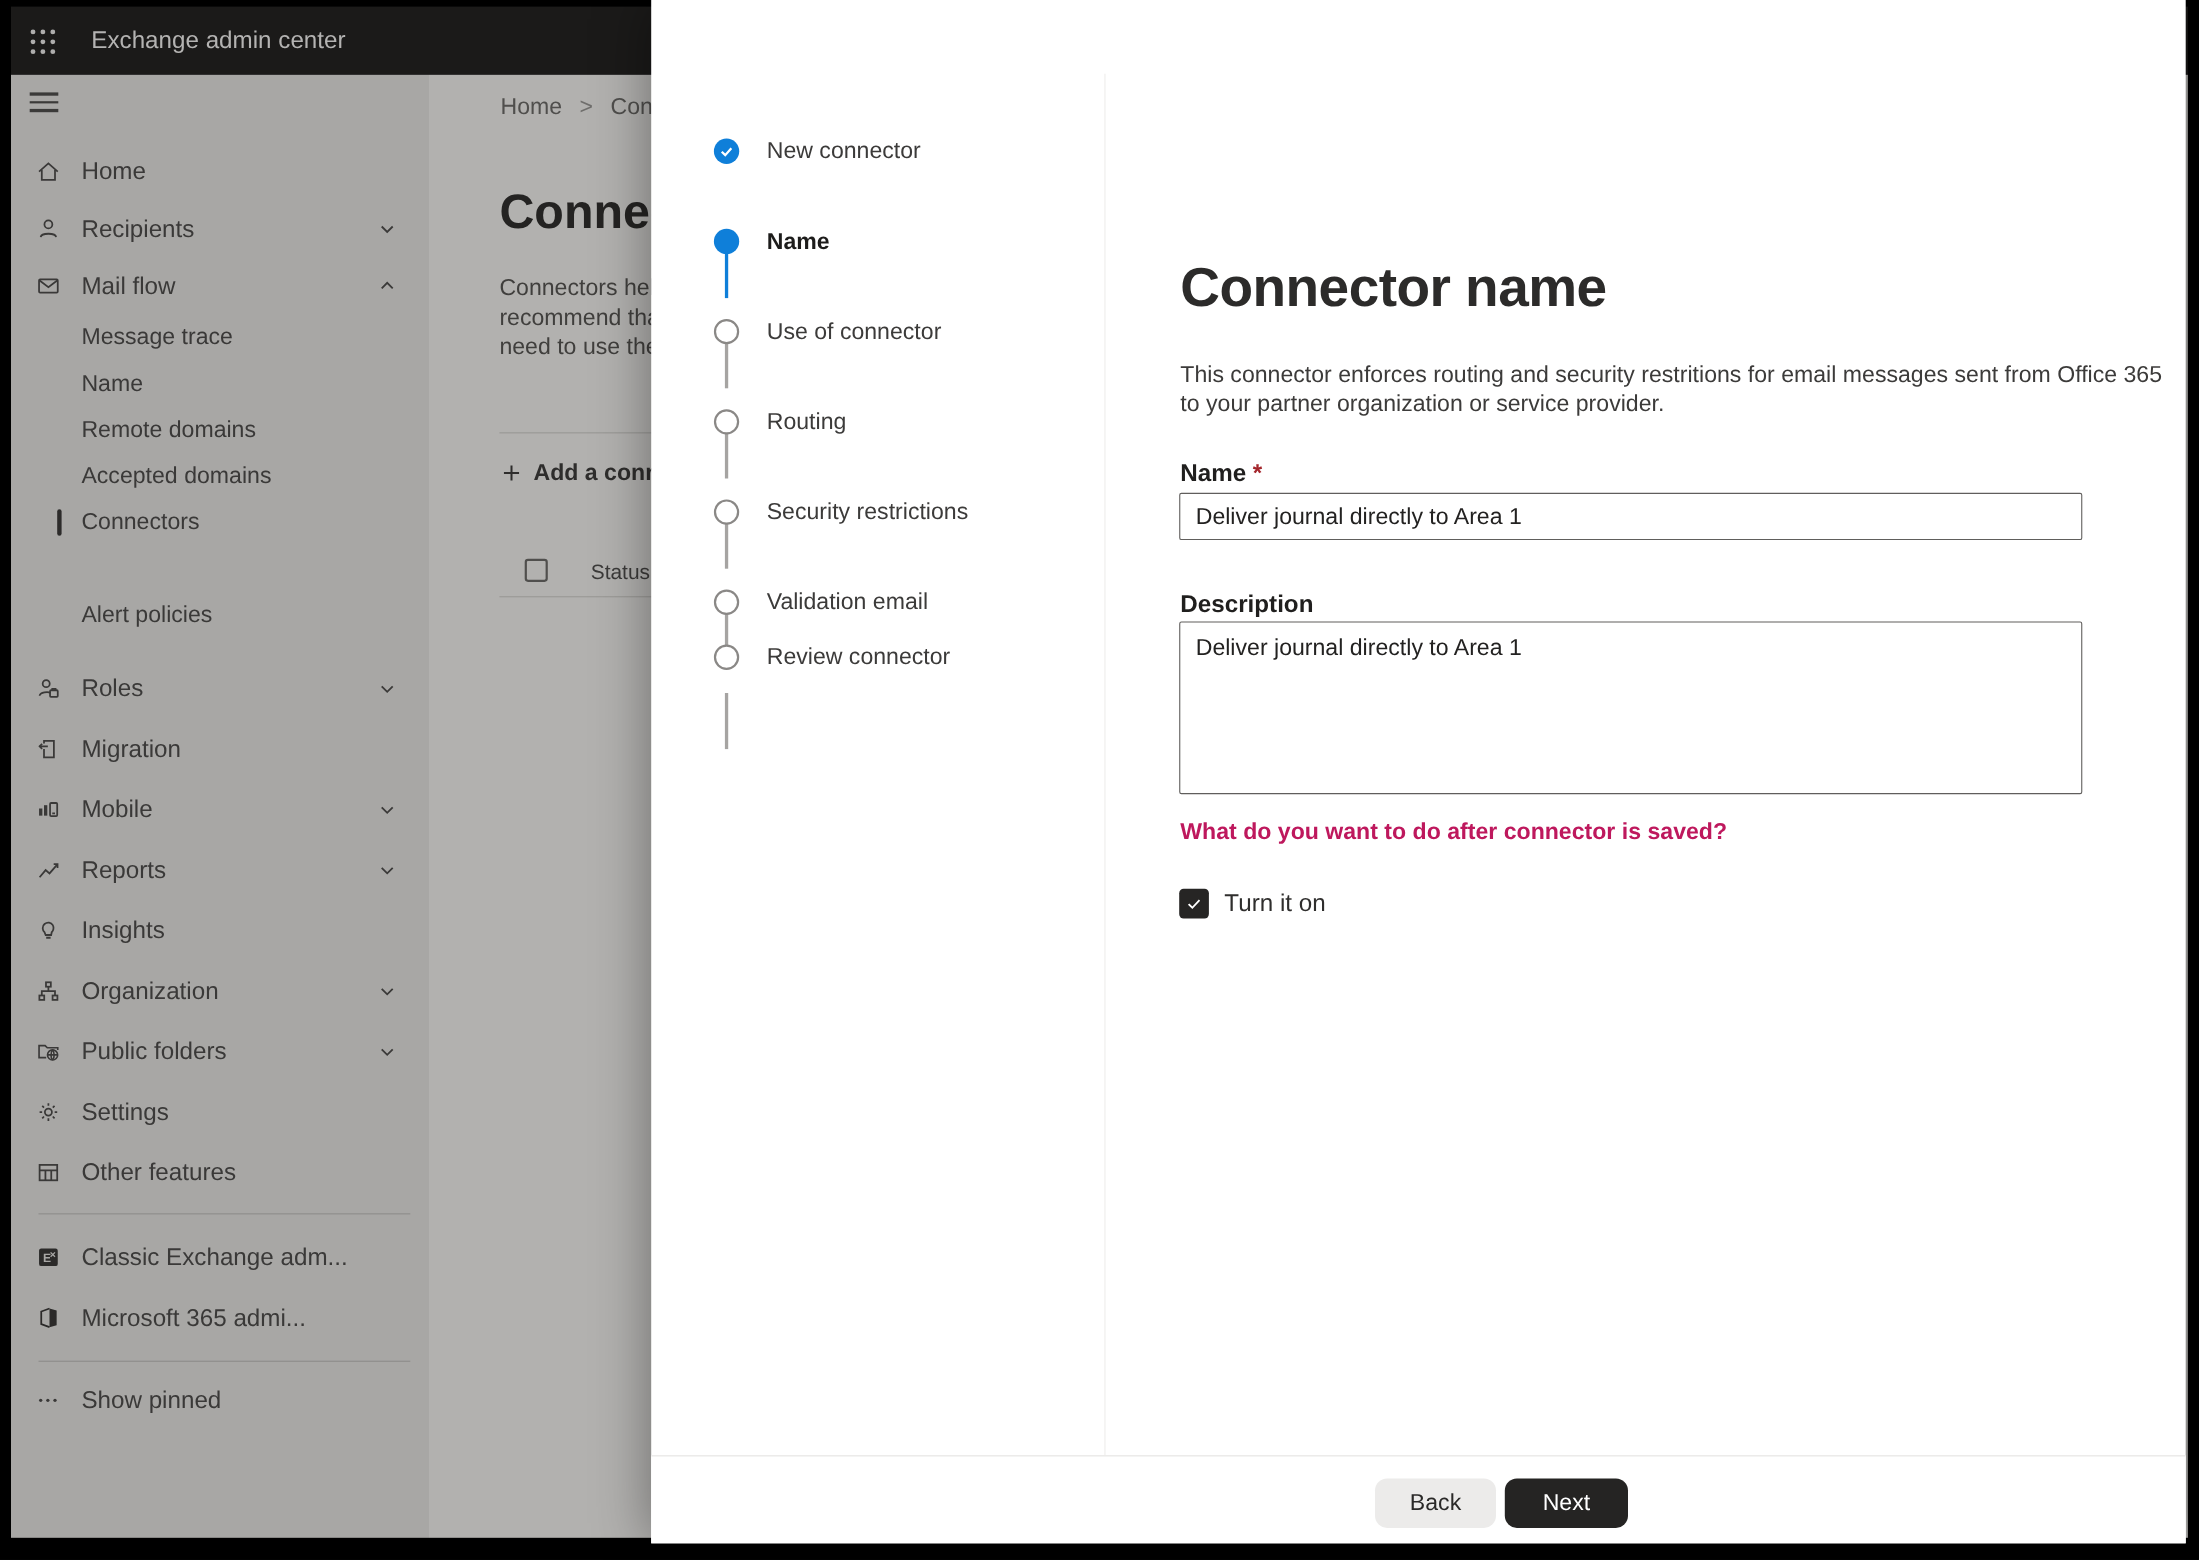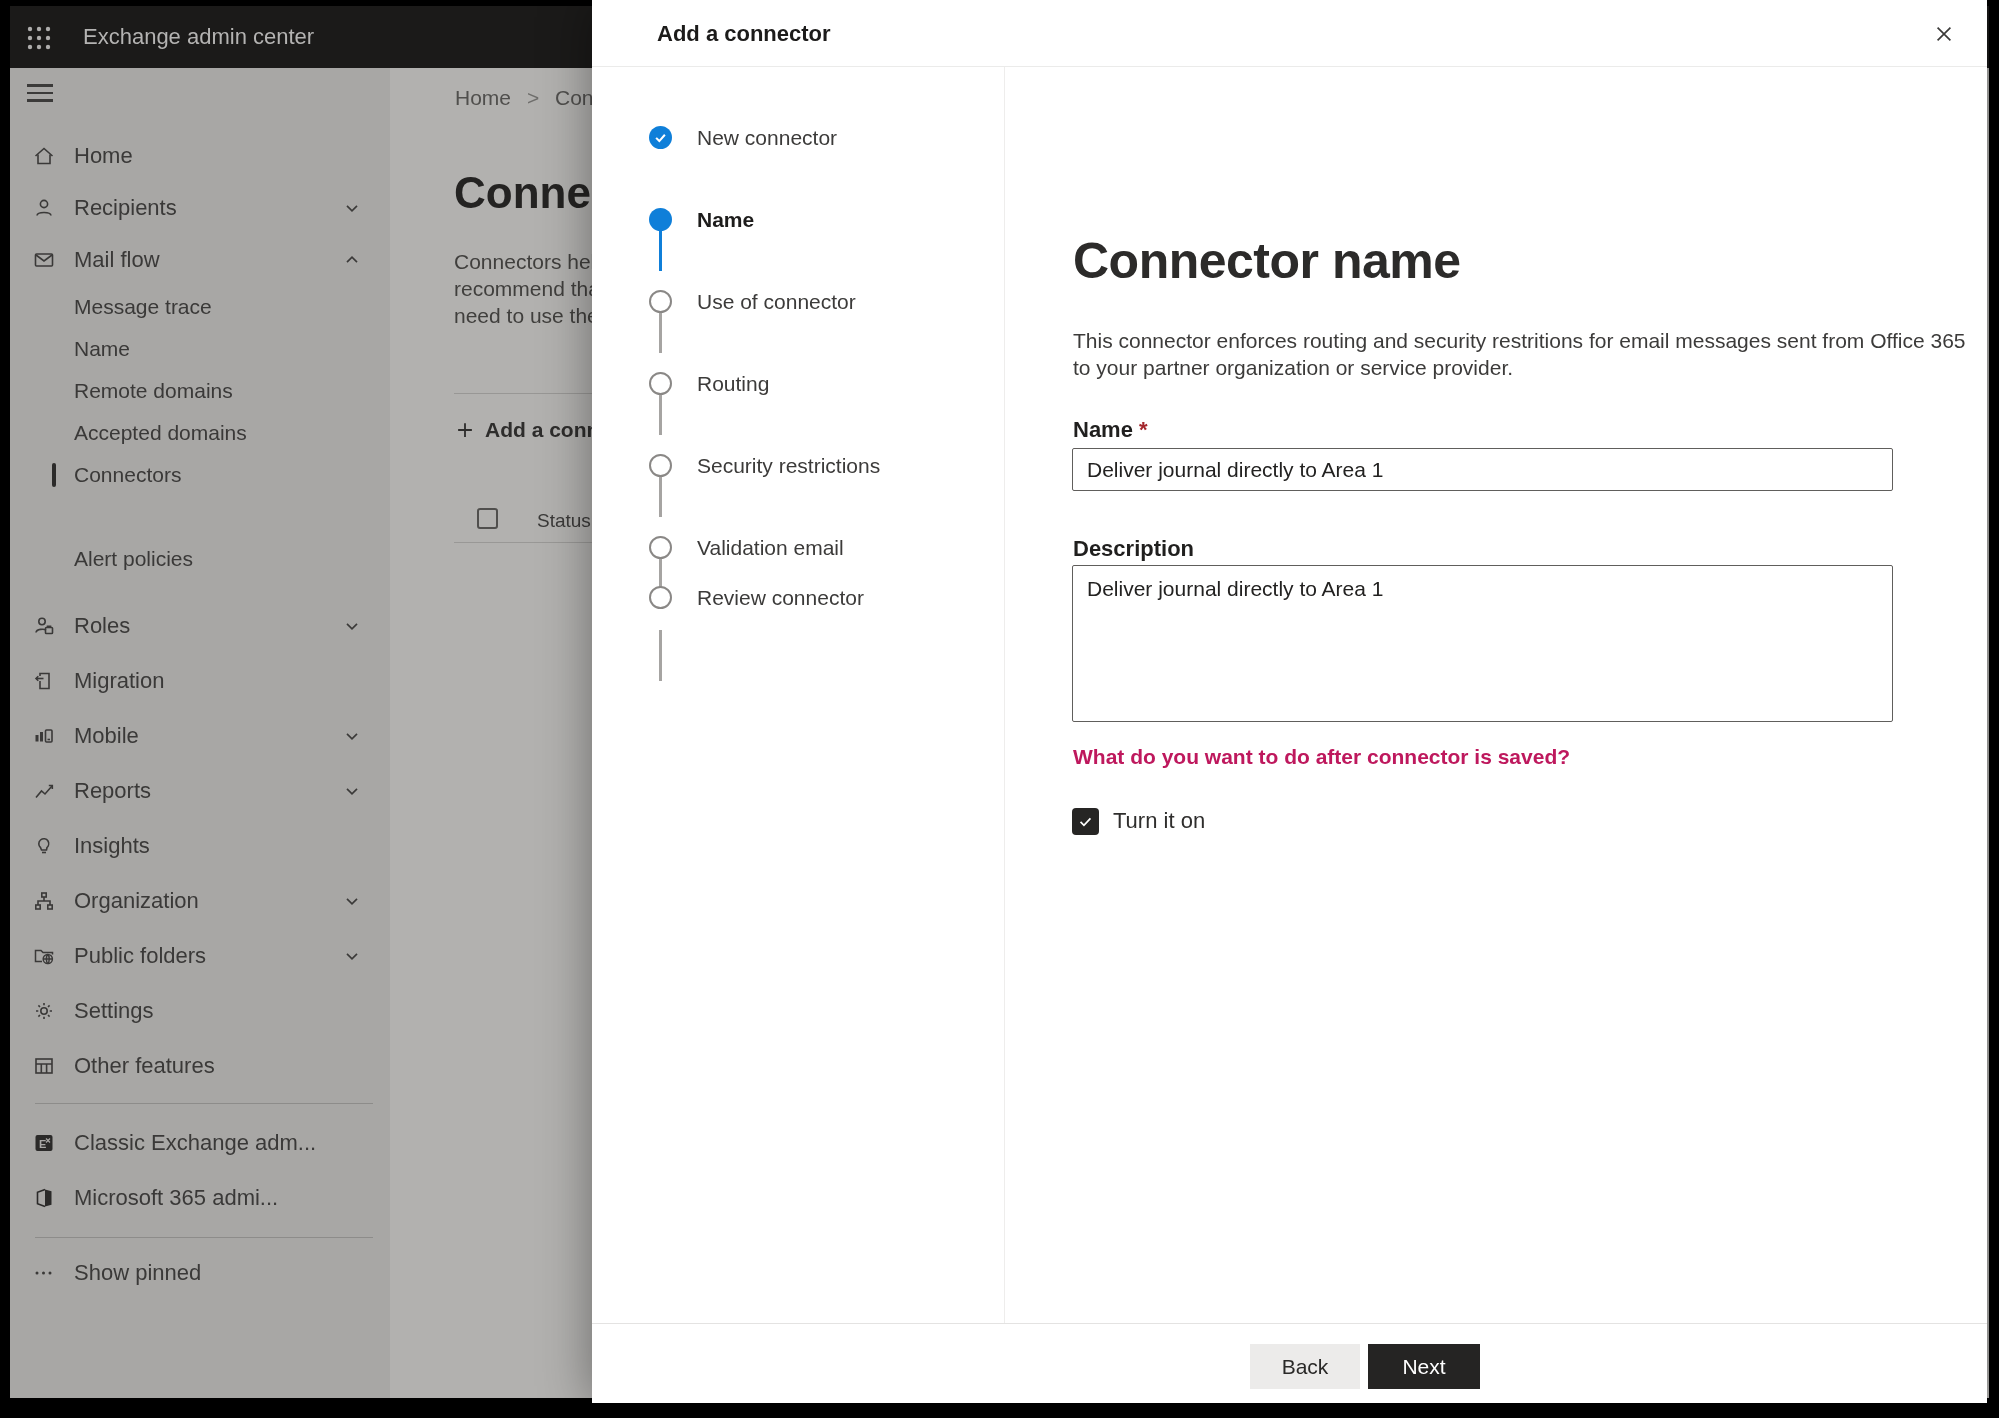--- a/index.html
+++ b/index.html
@@ -351,14 +351,6 @@
   </div>
 
   <div class="dialog">
-    <div class="dlg-header">
-      <div class="dlg-title">Add a connector</div>
-      <div class="dlg-close">
-        <svg width="22" height="22" viewBox="0 0 24 24" fill="none" stroke="currentColor" stroke-width="1.8">
-            <path d="M5 5 L19 19 M19 5 L5 19"></path>
-          </svg>
-      </div>
-    </div>
 
     <div class="wizard">
       <div class="step completed" style="top:58px">

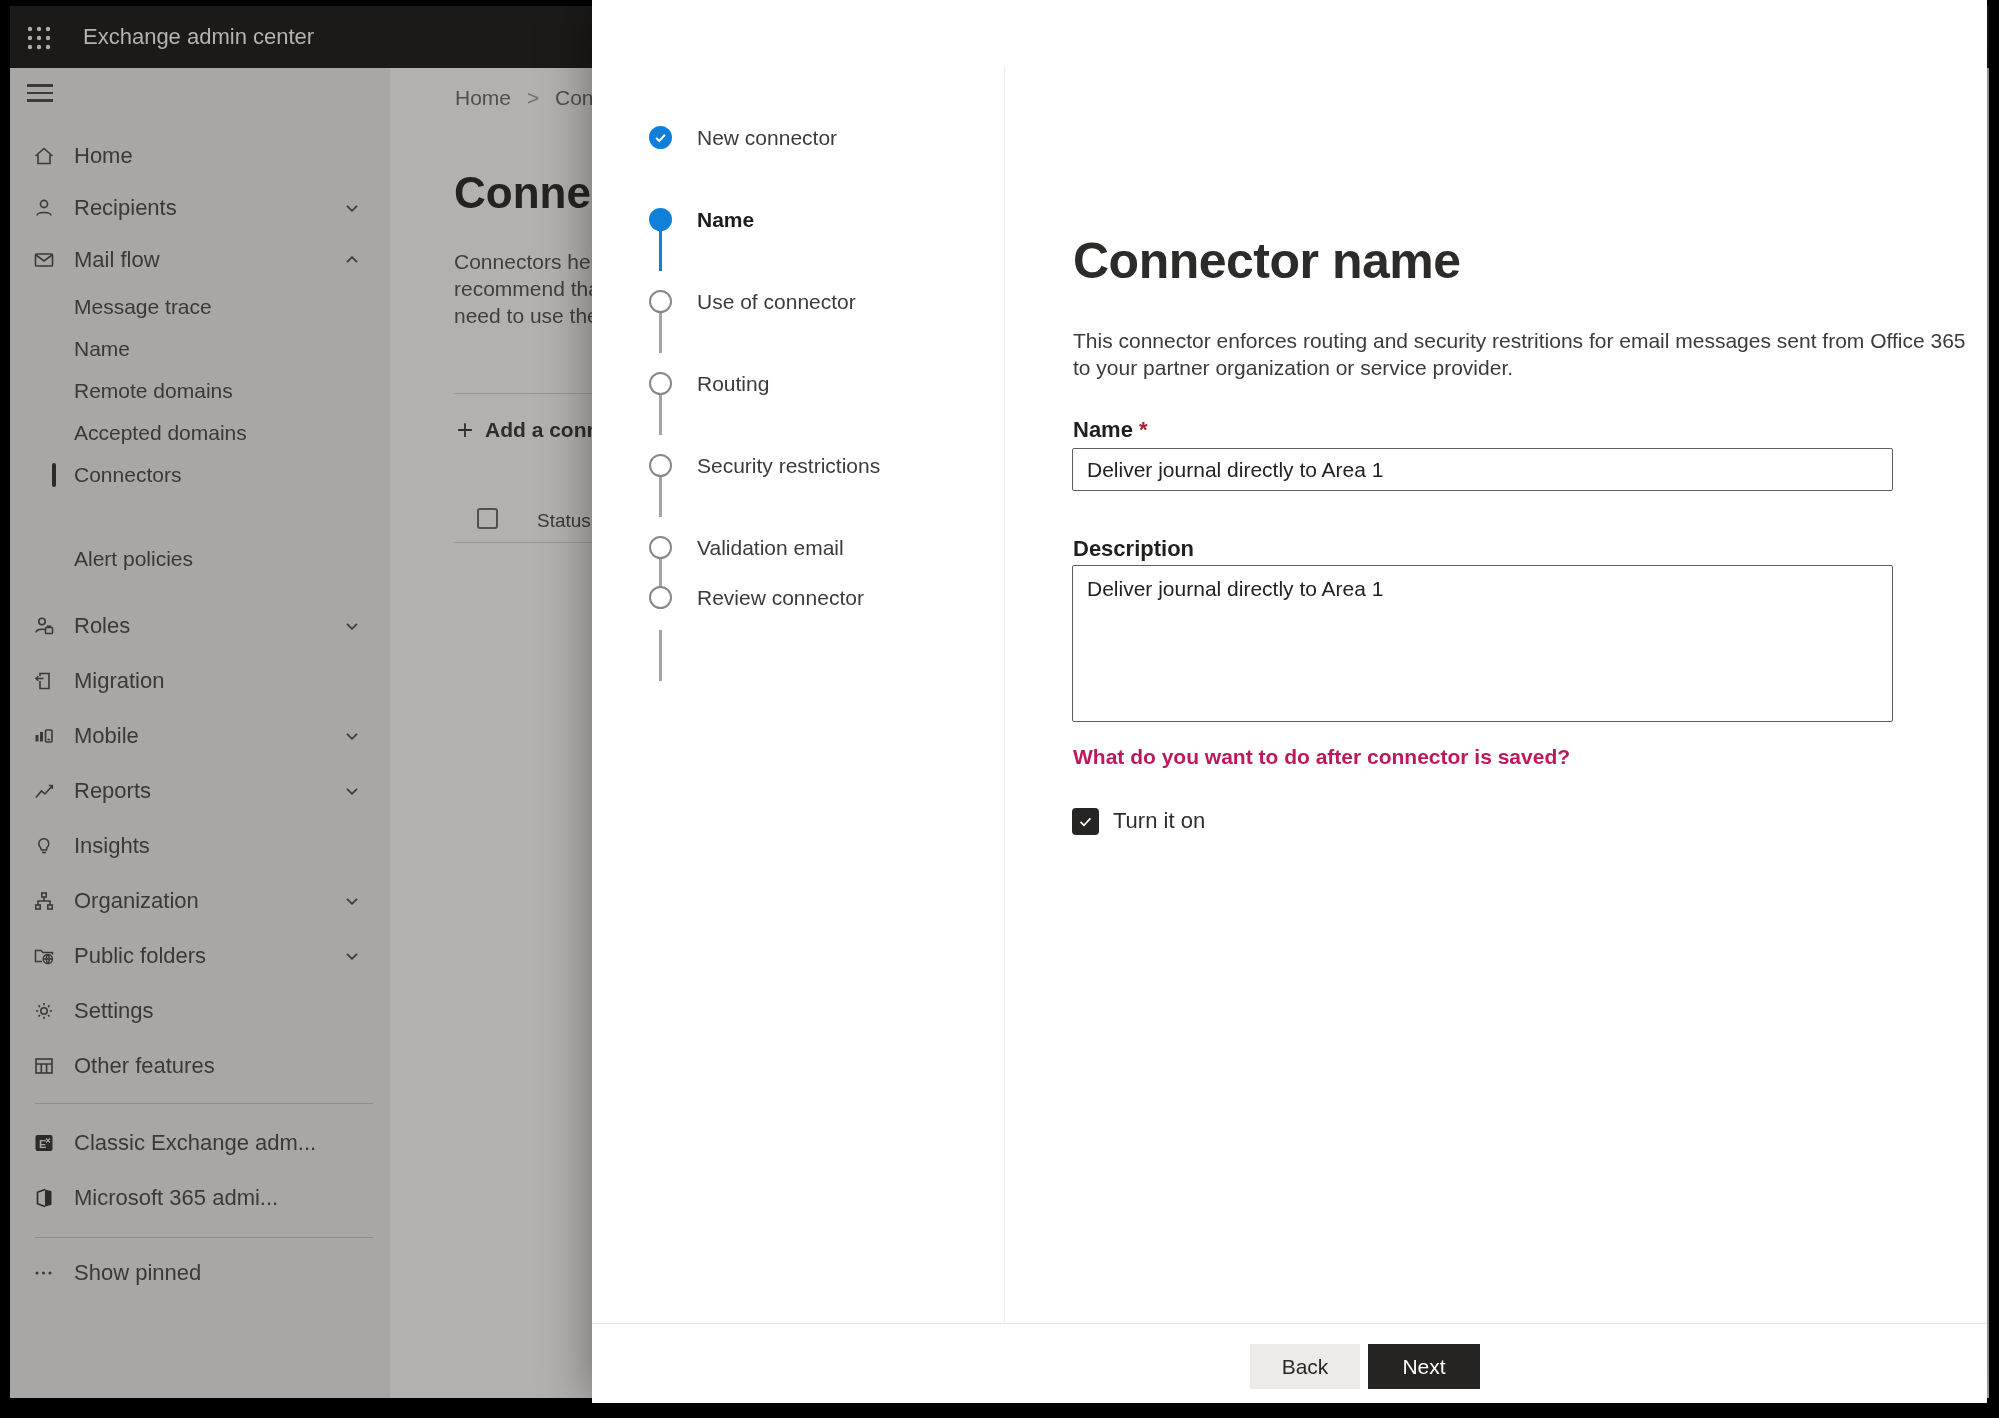--- a/index.html
+++ b/index.html
@@ -67,7 +67,7 @@
   .chk-label { margin-left:14px; font-size:22px; color:#2f2e2d; white-space:nowrap; }
 
   .dlg-footer { position:absolute; left:0; top:1323px; width:100%; height:80px; border-top:1px solid #e4e3e2; background:#fff; }
-  .btn { position:absolute; top:20px; height:45px; border:none; border-radius:0; font-family:inherit; font-size:21px; cursor:pointer; }
+  .btn { position:absolute; top:20px; height:45px; border:none; border-radius:11px; font-family:inherit; font-size:21px; cursor:pointer; }
   .btn-back { left:658px; width:110px; background:#ecebea; color:#2a2928; }
   .btn-next { left:776px; width:112px; background:#252423; color:#ffffff; }
 </style>

